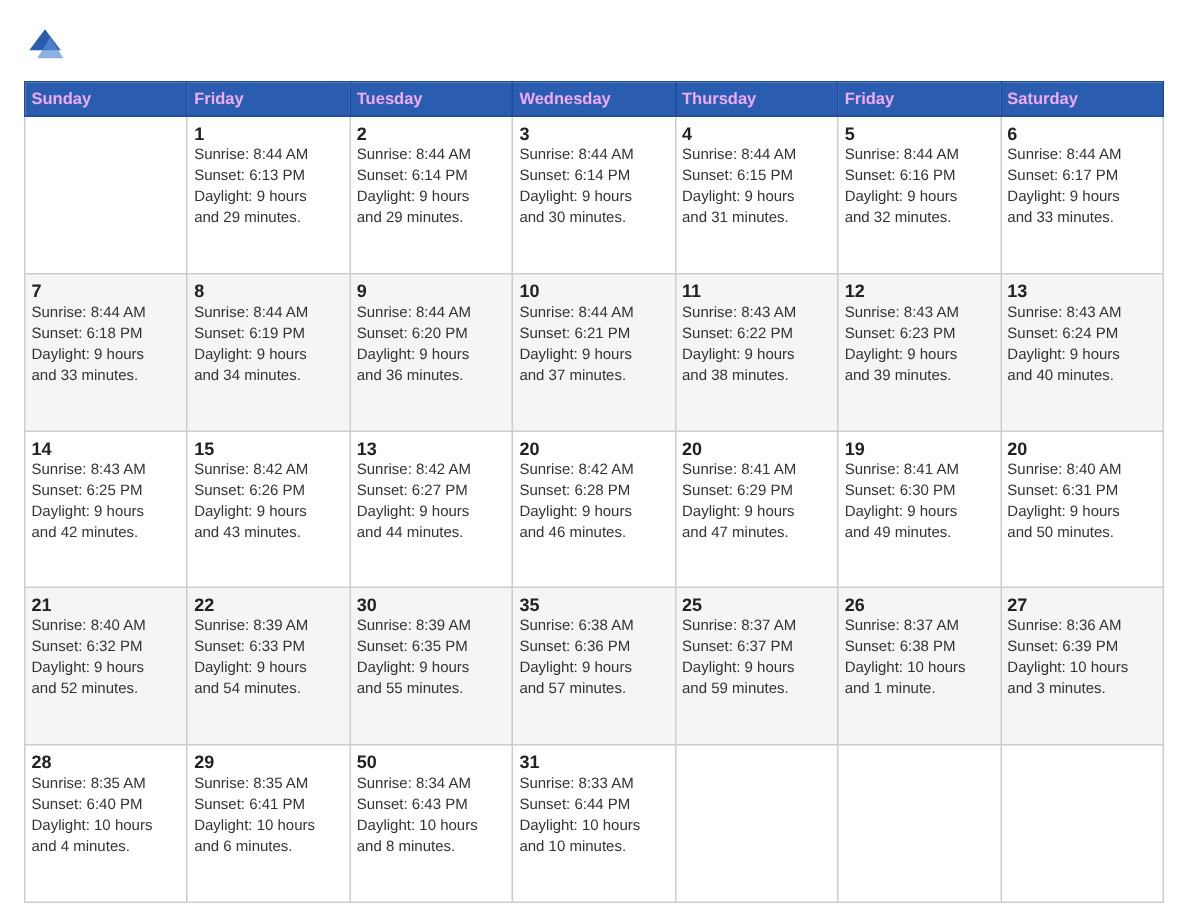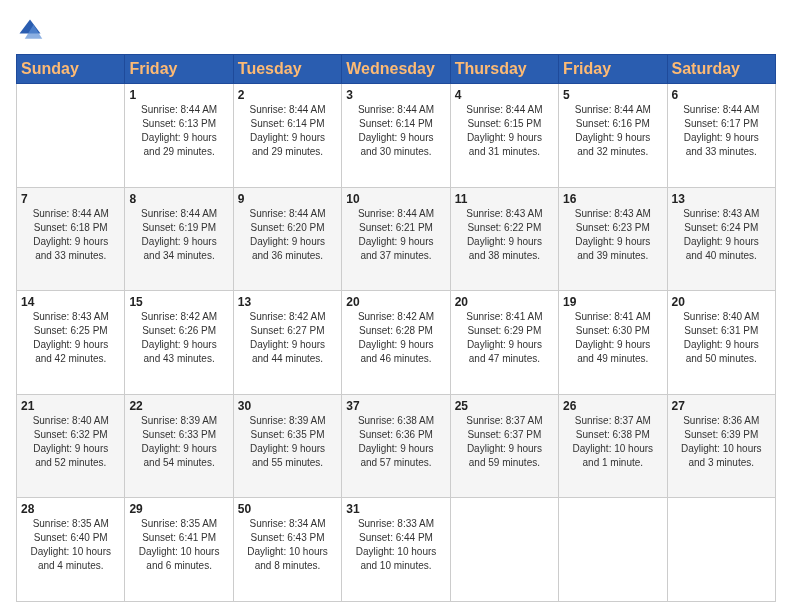--- a/index.html
+++ b/index.html
@@ -70,9 +70,9 @@
     }
     .calendar th {
       background: #2a5db0;
-      color: #fdba74;
+      color: #f0abfc;
       padding: 5px 4px;
-      font-size: 16px;
+      font-size: 11px;
       font-weight: bold;
       text-align: left;
       border: 1px solid #1e4a9a;

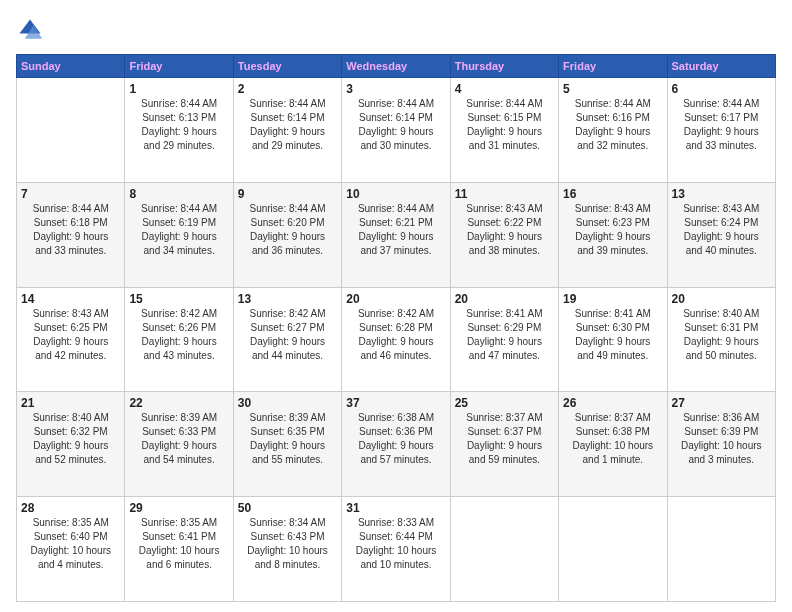--- a/index.html
+++ b/index.html
@@ -94,7 +94,6 @@
       font-size: 10px;
       color: #333;
       line-height: 1.4;
-      text-align: center;
     }
     .empty-cell {
       background: #fff;

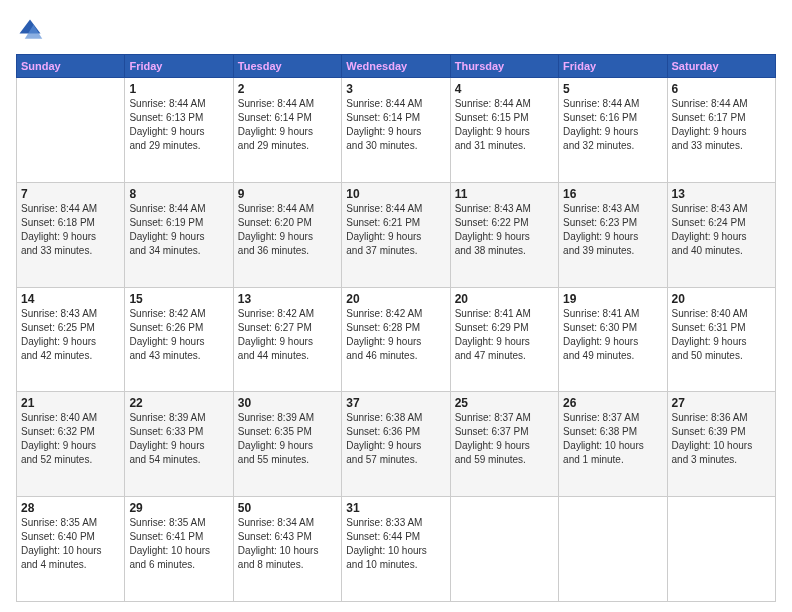--- a/index.html
+++ b/index.html
@@ -221,7 +221,7 @@
 and 38 minutes.</div>
           </td>
           <td>
-            <span class="day-num">16</span>
+            <span class="day-num">12</span>
             <div class="day-info" style="white-space: pre-line;">Sunrise: 8:43 AM
 Sunset: 6:23 PM
 Daylight: 9 hours

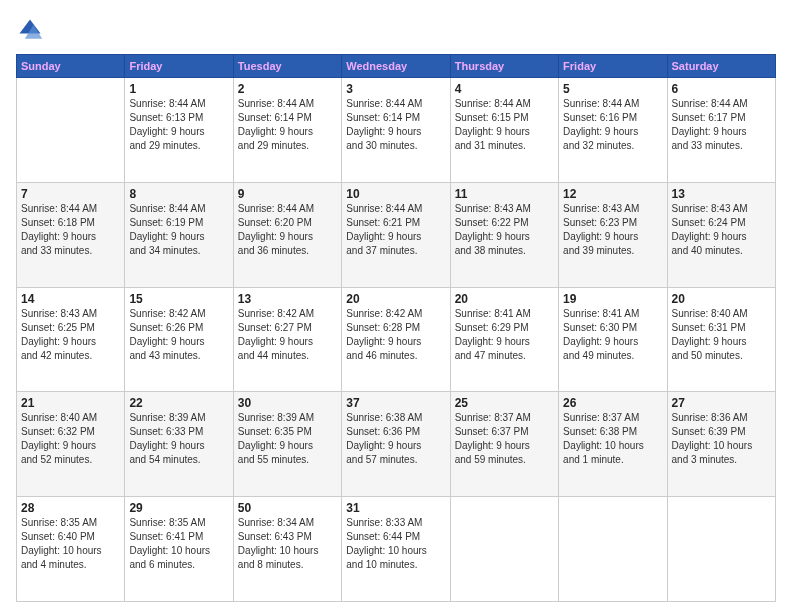--- a/index.html
+++ b/index.html
@@ -309,7 +309,7 @@
 and 55 minutes.</div>
           </td>
           <td>
-            <span class="day-num">37</span>
+            <span class="day-num">35</span>
             <div class="day-info" style="white-space: pre-line;">Sunrise: 6:38 AM
 Sunset: 6:36 PM
 Daylight: 9 hours

